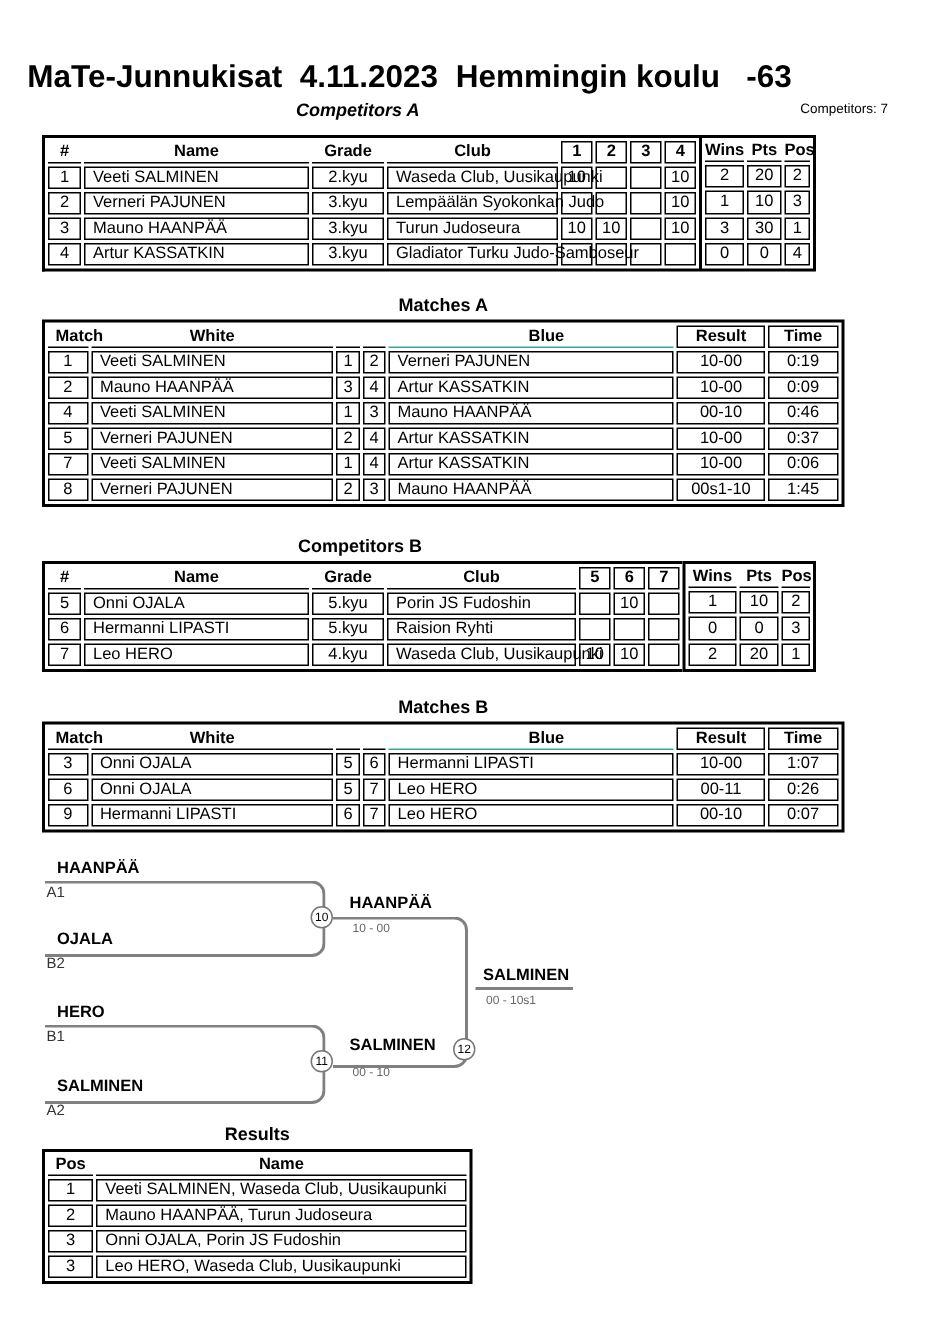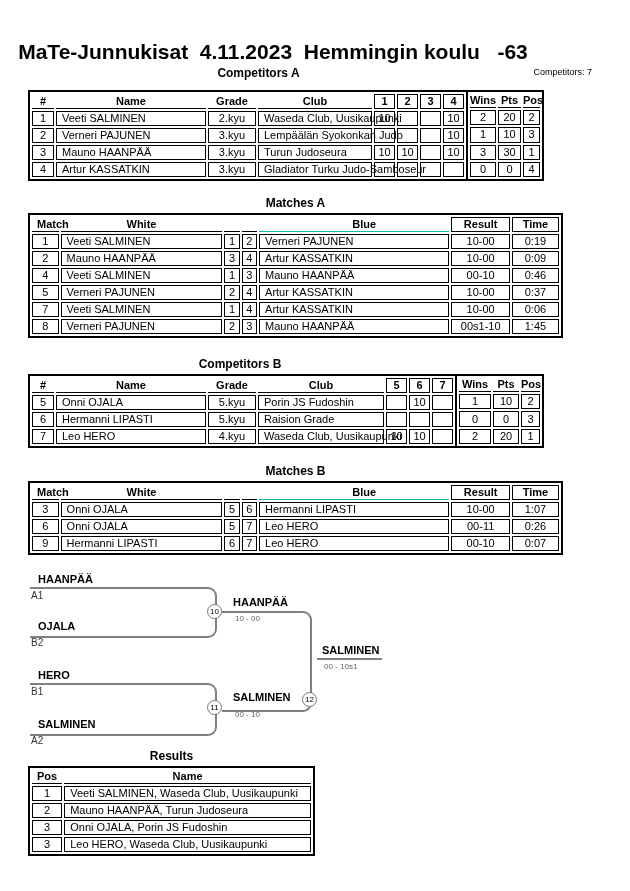--- a/index.html
+++ b/index.html
@@ -35,7 +35,7 @@
 <div class="page">
 
   <div class="abs title">MaTe-Junnukisat  4.11.2023  Hemmingin koulu   -63</div>
-  <div class="abs heading" style="top:66px;left:40px;width:437px;">Competitors A</div>
+  <div class="abs heading" style="top:66px;left:20px;width:437px;font-style:italic;">Competitors A</div>
   <div class="abs small-note" style="top:67px;left:400px;width:192px;">Competitors: 7</div>
 
   <div class="abs flexrow" style="top:90px;left:28px;">

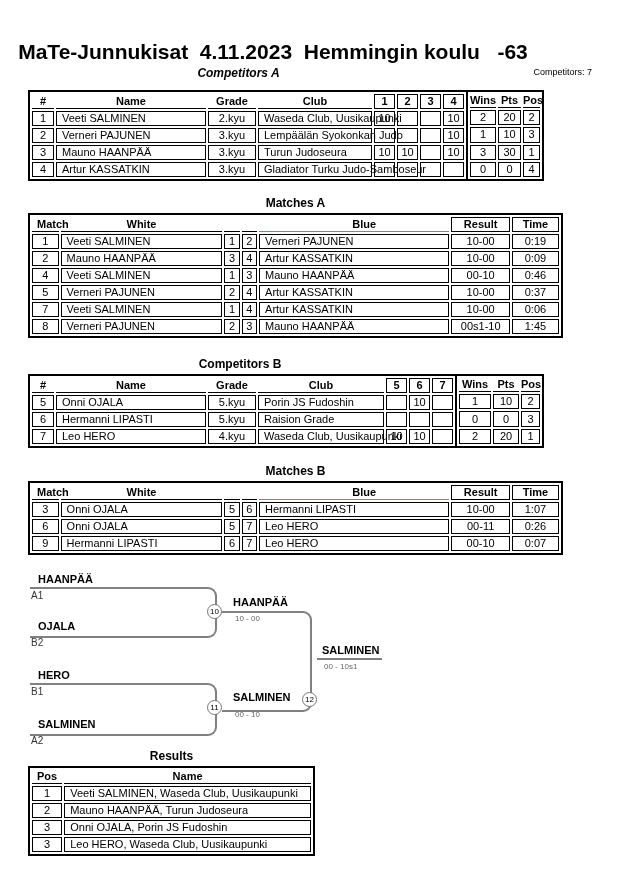--- a/index.html
+++ b/index.html
@@ -254,7 +254,7 @@
         <td class="bx ctr">6</td>
         <td class="bx lft">Hermanni LIPASTI</td>
         <td class="bx ctr">5.kyu</td>
-        <td class="bx lft">Raision Grade</td>
+        <td class="bx lft">Raision Ryhti</td>
         <td class="bx ctr"></td>
         <td class="bx ctr"></td>
         <td class="bx ctr"></td>

